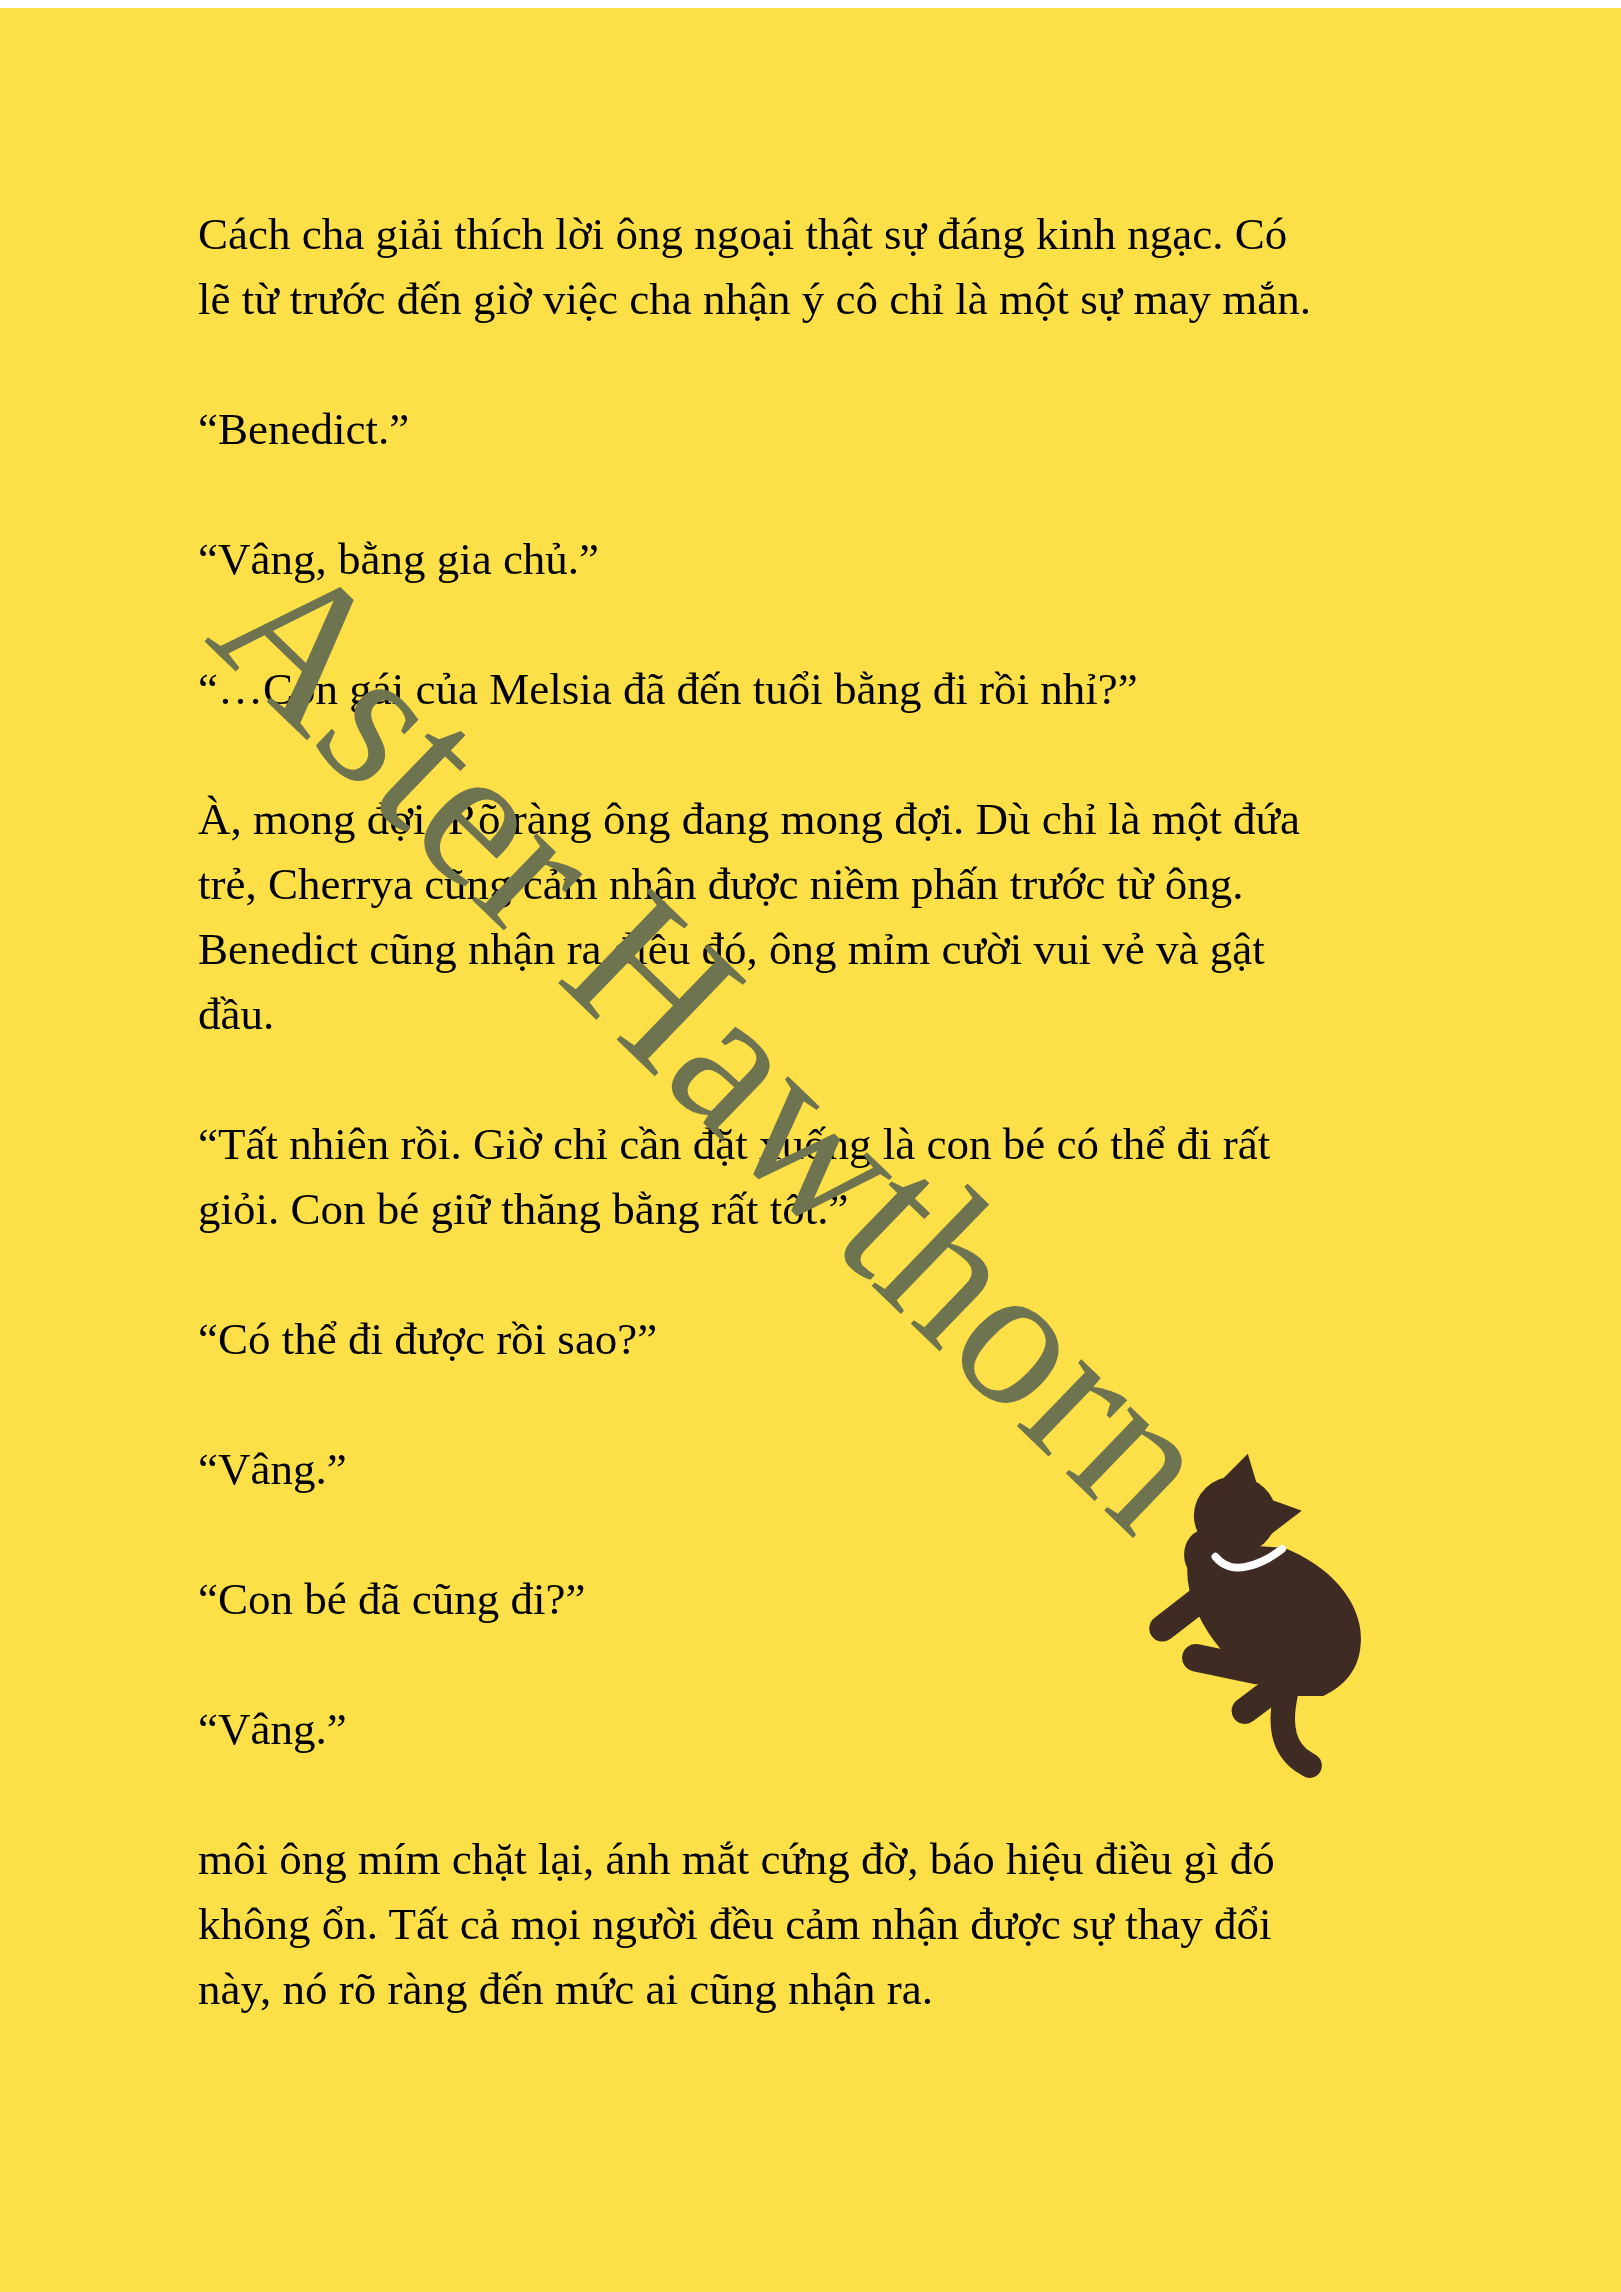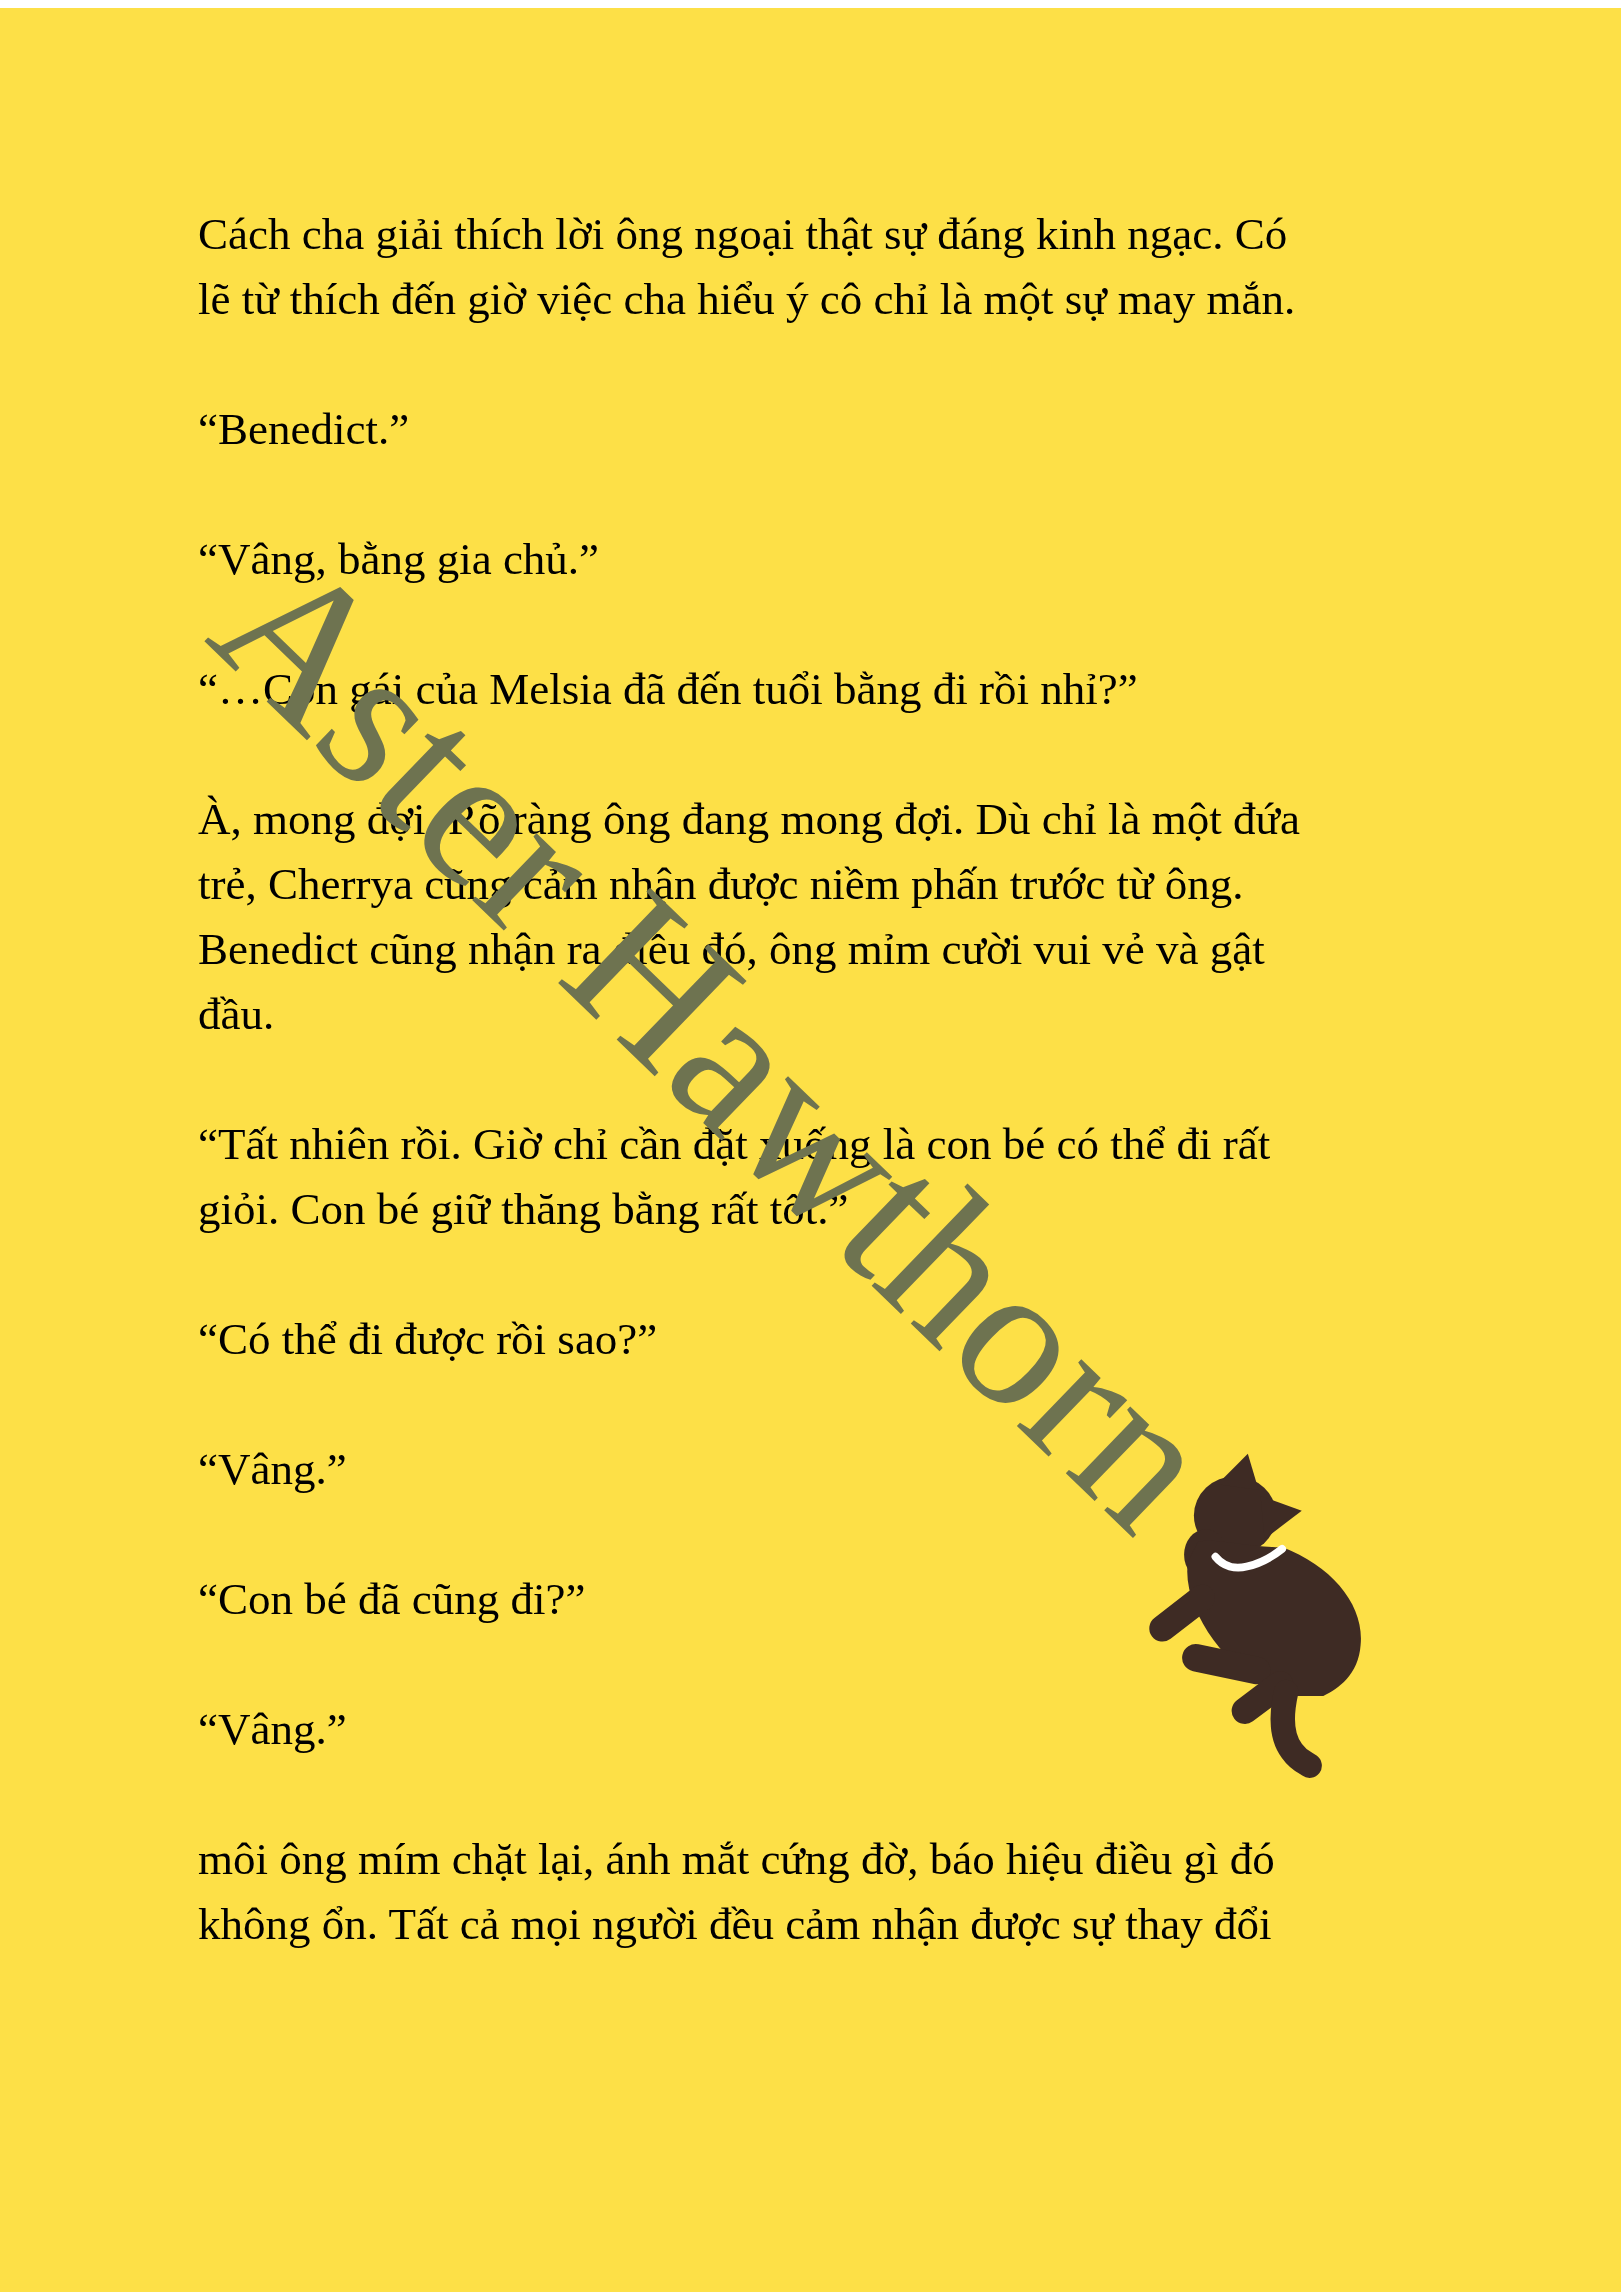--- a/index.html
+++ b/index.html
@@ -73,7 +73,7 @@
 
   <div class="text-body">
     <div class="line">Cách cha giải thích lời ông ngoại thật sự đáng kinh ngạc. Có</div>
-    <div class="line">lẽ từ thích đến giờ việc cha hiểu ý cô chỉ là một sự may mắn.</div>
+    <div class="line">lẽ từ trước đến giờ việc cha nhận ý cô chỉ là một sự may mắn.</div>
     <div class="line"></div>
     <div class="line">“Benedict.”</div>
     <div class="line"></div>

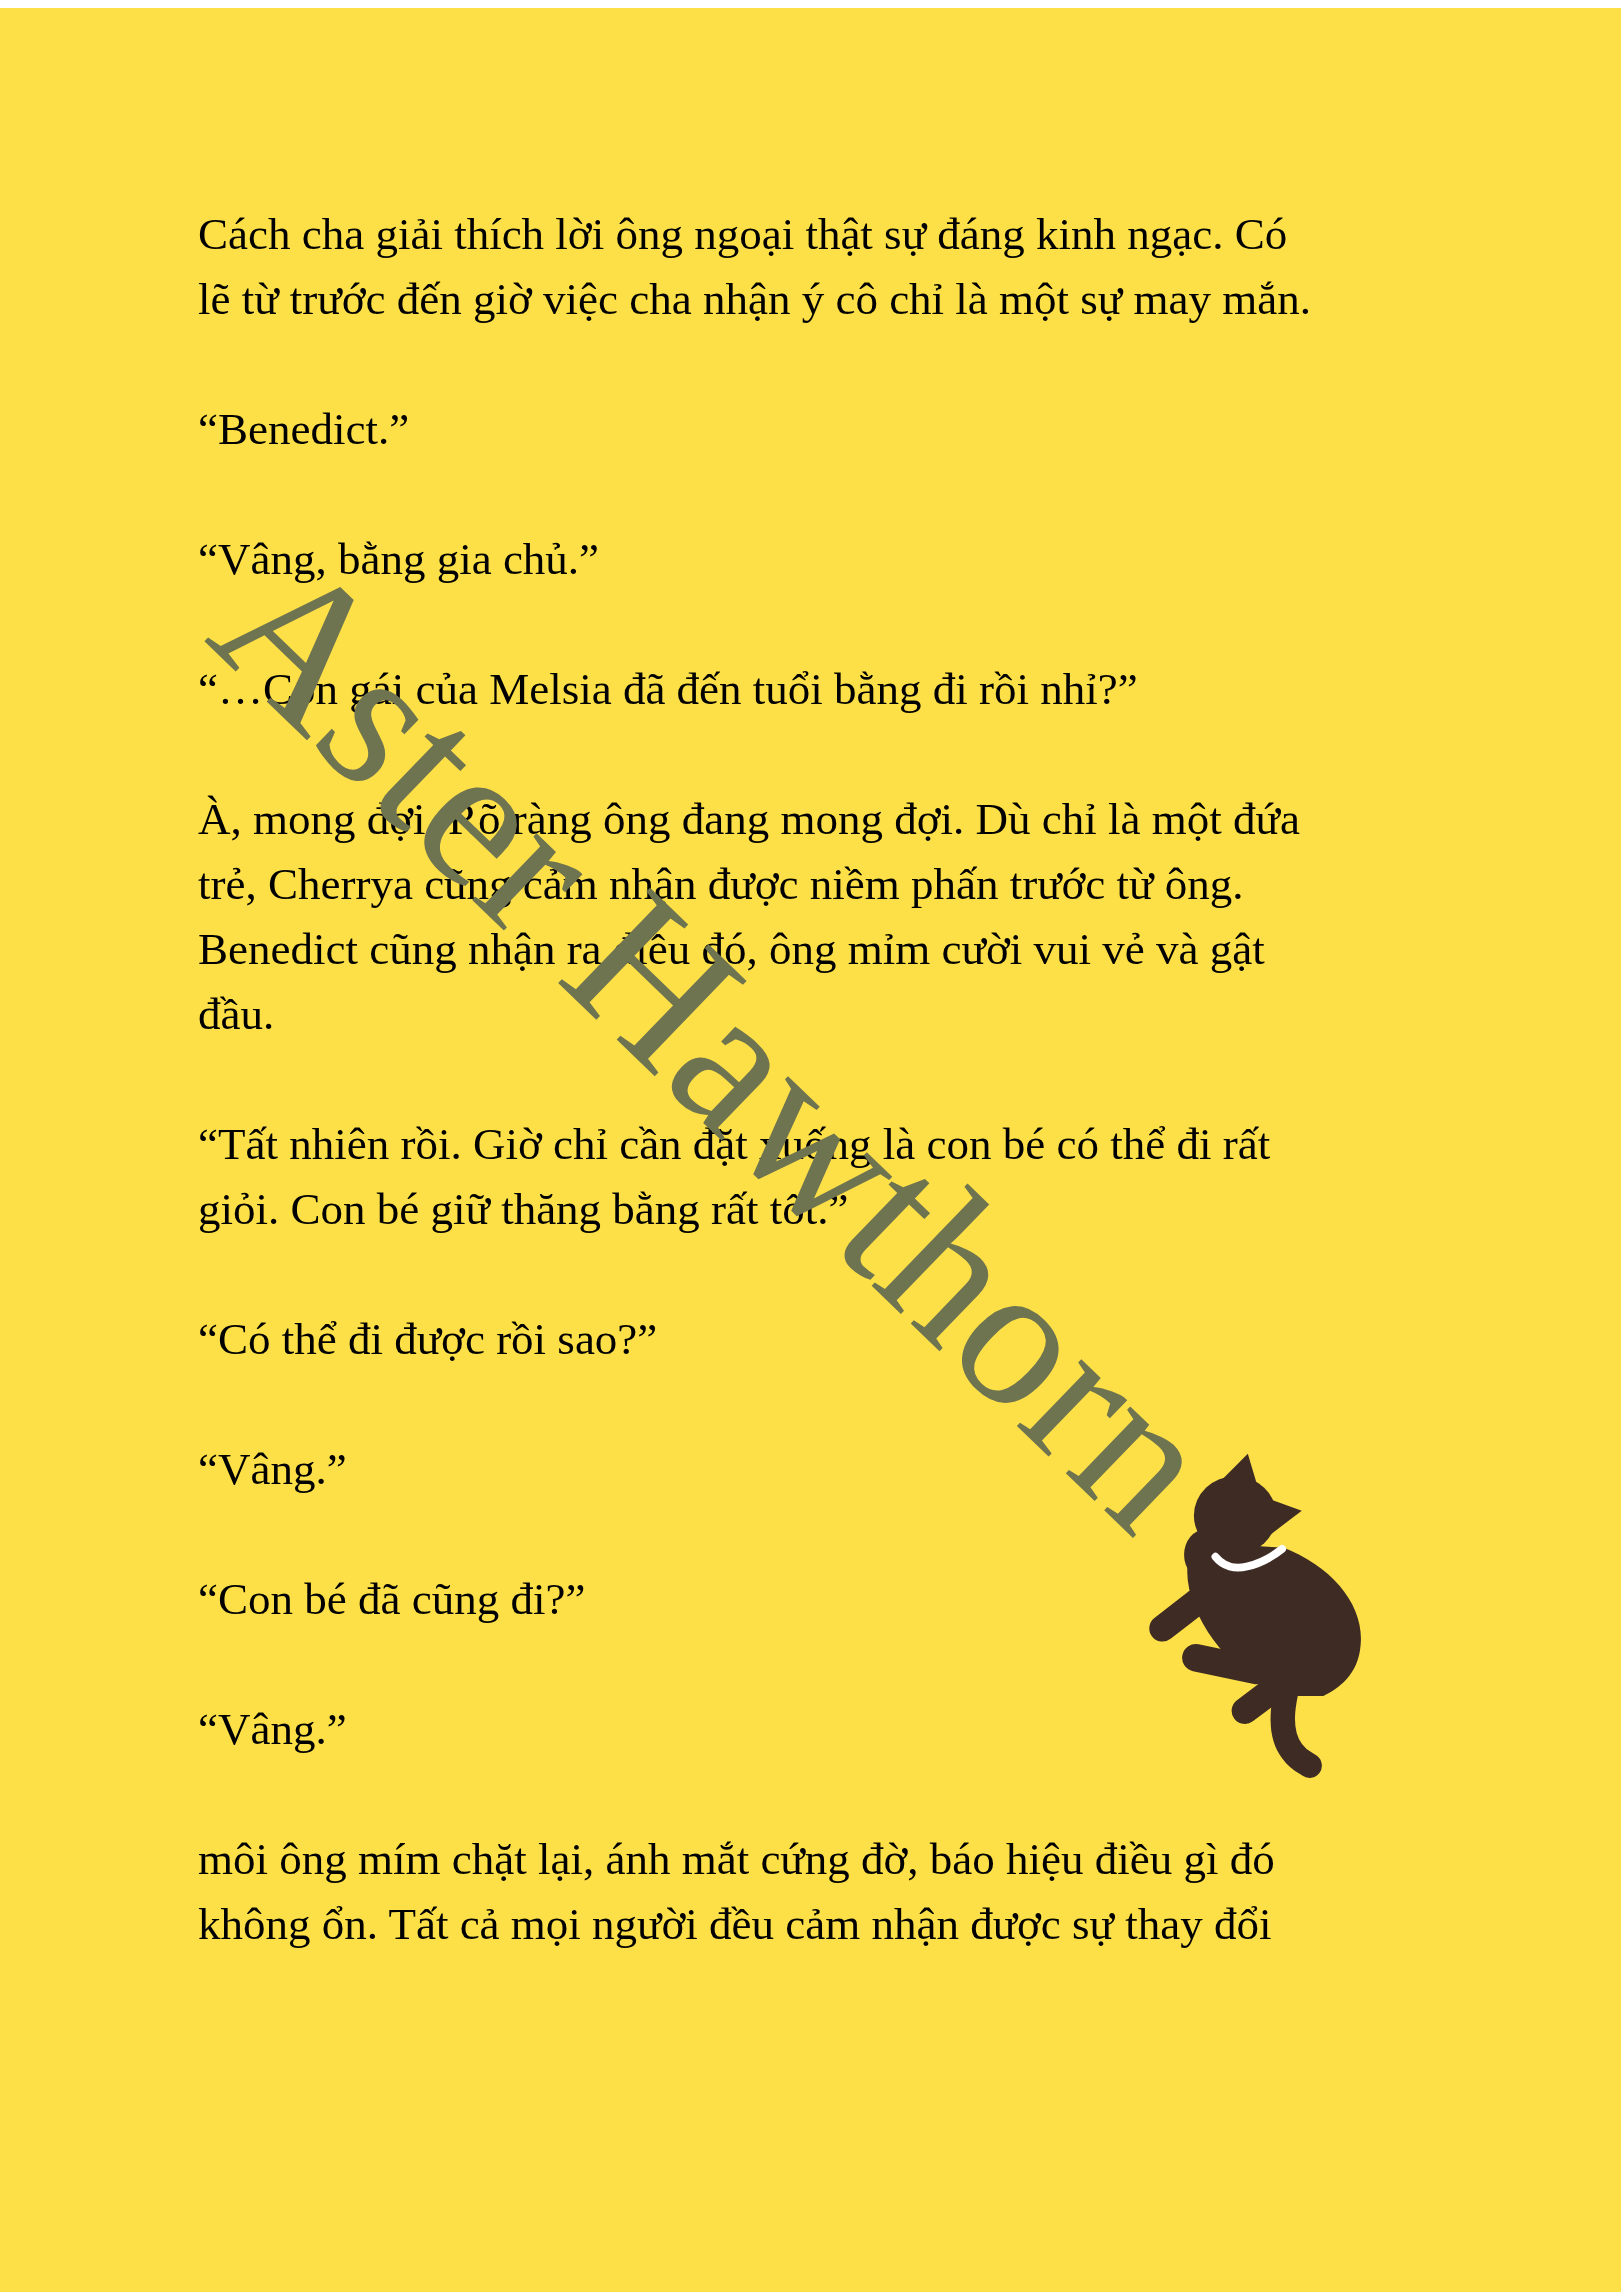--- a/index.html
+++ b/index.html
@@ -99,6 +99,7 @@
     <div class="line"></div>
     <div class="line">môi ông mím chặt lại, ánh mắt cứng đờ, báo hiệu điều gì đó</div>
     <div class="line">không ổn. Tất cả mọi người đều cảm nhận được sự thay đổi</div>
+    <div class="line">này, nó rõ ràng đến mức ai cũng nhận ra.</div>
   </div>
 
   <div class="watermark">

